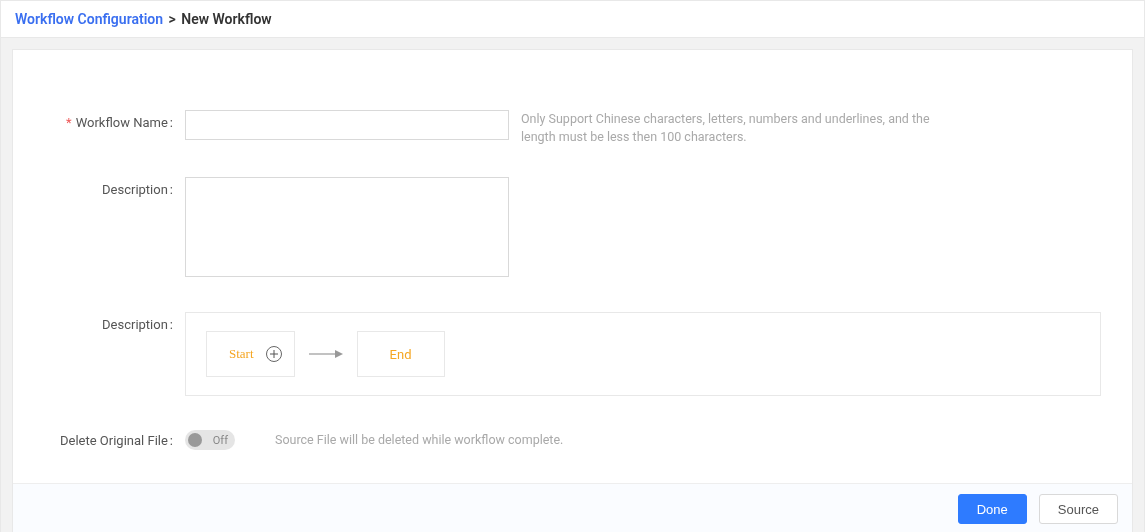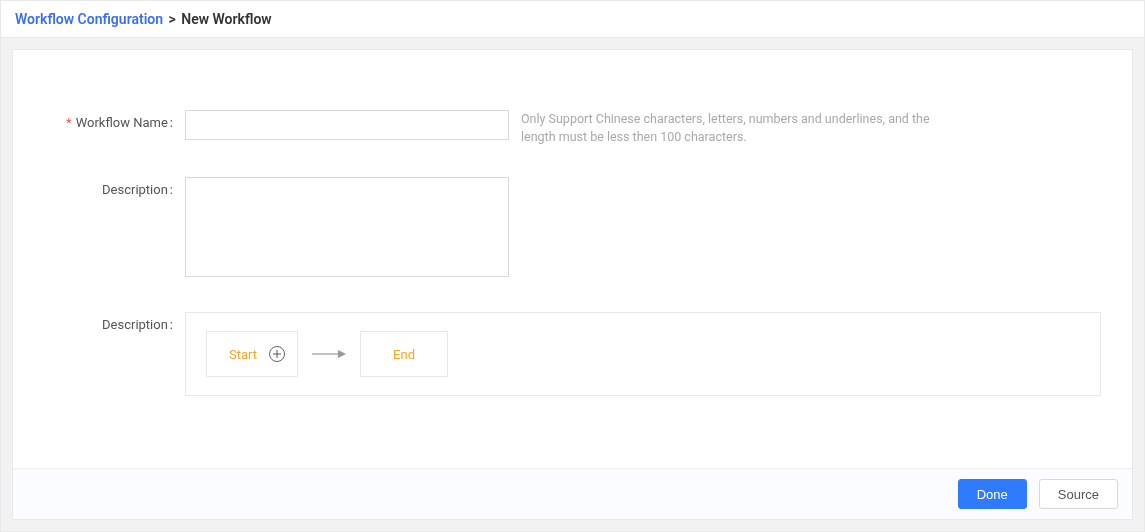--- a/index.html
+++ b/index.html
@@ -118,7 +118,7 @@
     font-size: 13px;
     background: #fff;
   }
-  .node-start { padding: 0 12px 0 22px; }
+  .node-start { padding: 0 12px 0 22px; font-family: Liberation Serif, serif; }
   .node .plus {
     margin-left: 12px;
     width: 16px;

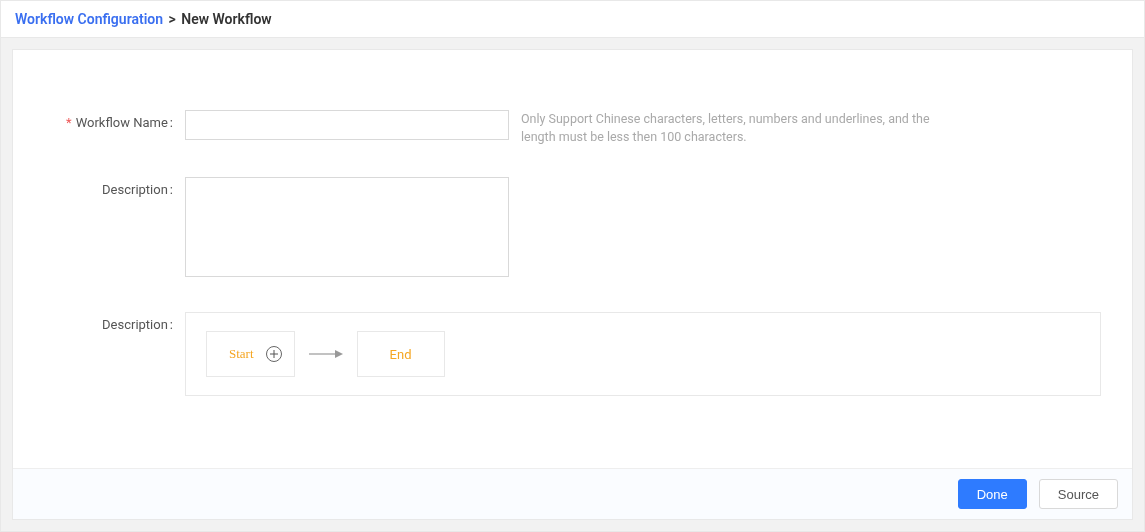--- a/index.html
+++ b/index.html
@@ -247,6 +247,18 @@
           </div>
         </div>
 
+        <div class="row">
+          <div class="col-label">
+            <span>Delete Original File</span><span class="colon">:</span>
+          </div>
+          <div class="col-field" style="padding-top:2px;">
+            <div class="toggle">
+              <div class="knob"></div>
+              <span class="toggle-label">Off</span>
+            </div>
+          </div>
+          <div class="hint-right" style="margin-left:40px; padding-top:3px;">Source File will be deleted while workflow complete.</div>
+        </div>
 
       </div>
 

